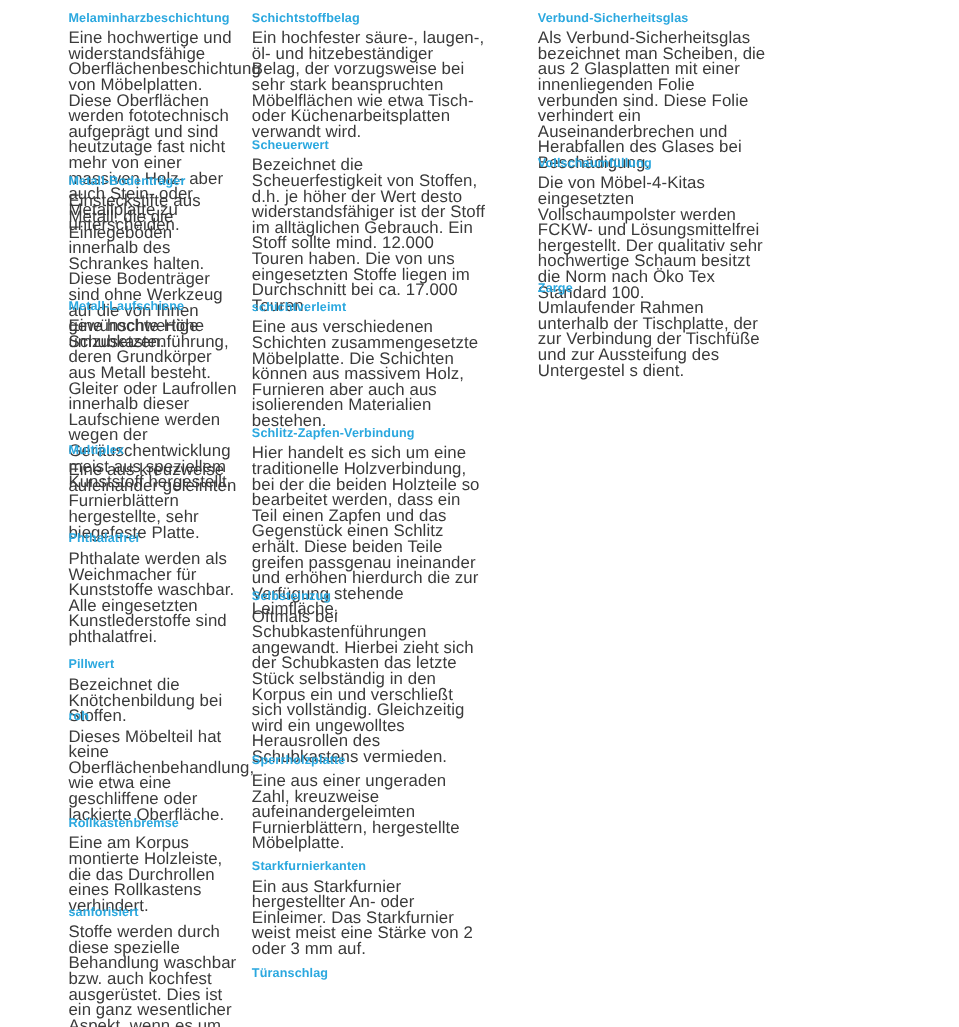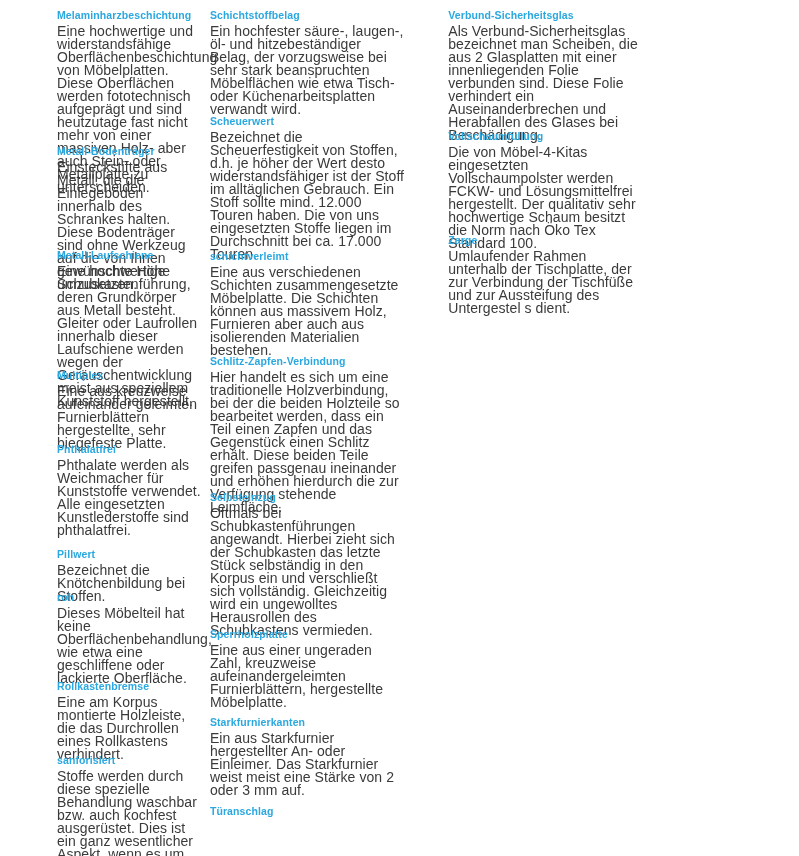--- a/index.html
+++ b/index.html
@@ -99,7 +99,7 @@
         </div>
         <div class="entry" style="position: absolute; top: 441px; left: 57px; right: 8px;">
           <div class="entry-term" style="color: rgb(43, 168, 223);">Phthalatfrei</div>
-          <div class="entry-def" style="color: rgb(58, 58, 58);">Phthalate werden als Weichmacher für Kunststoffe verwendet. Alle eingesetzten Kunstlederstoffe sind phthalatfrei.</div>
+          <div class="entry-def" style="color: rgb(58, 58, 58);">Phthalate werden als Weichmacher für Kunststoffe waschbar. Alle eingesetzten Kunstlederstoffe sind phthalatfrei.</div>
         </div>
         <div class="entry" style="position: absolute; top: 546px; left: 57px; right: 8px;">
           <div class="entry-term" style="color: rgb(43, 168, 223);">Pillwert</div>

